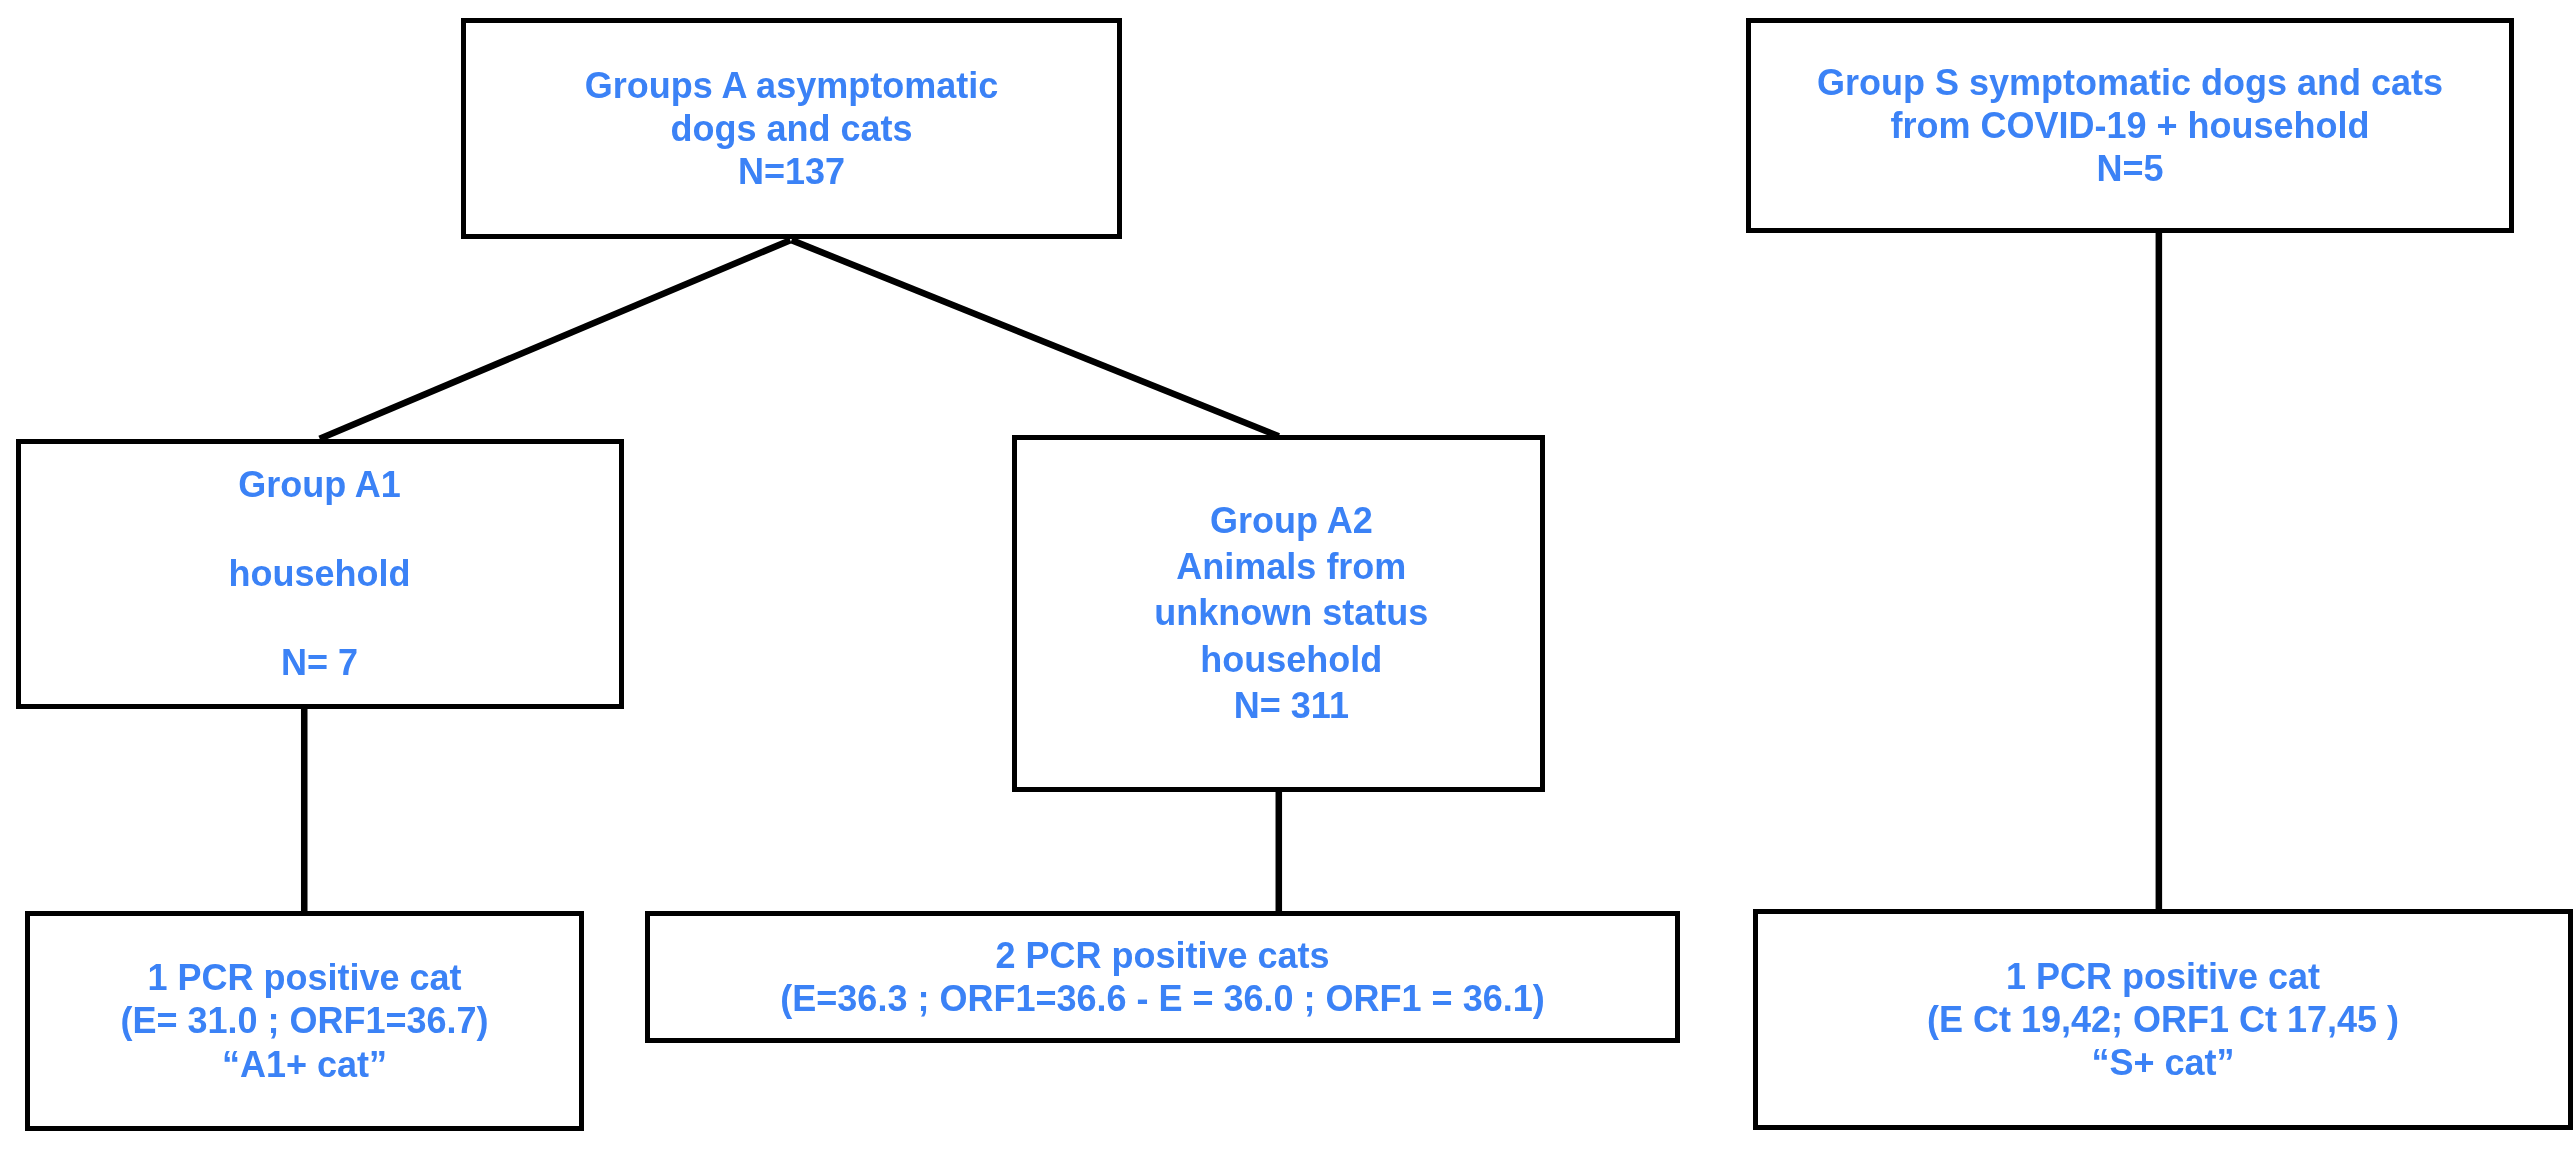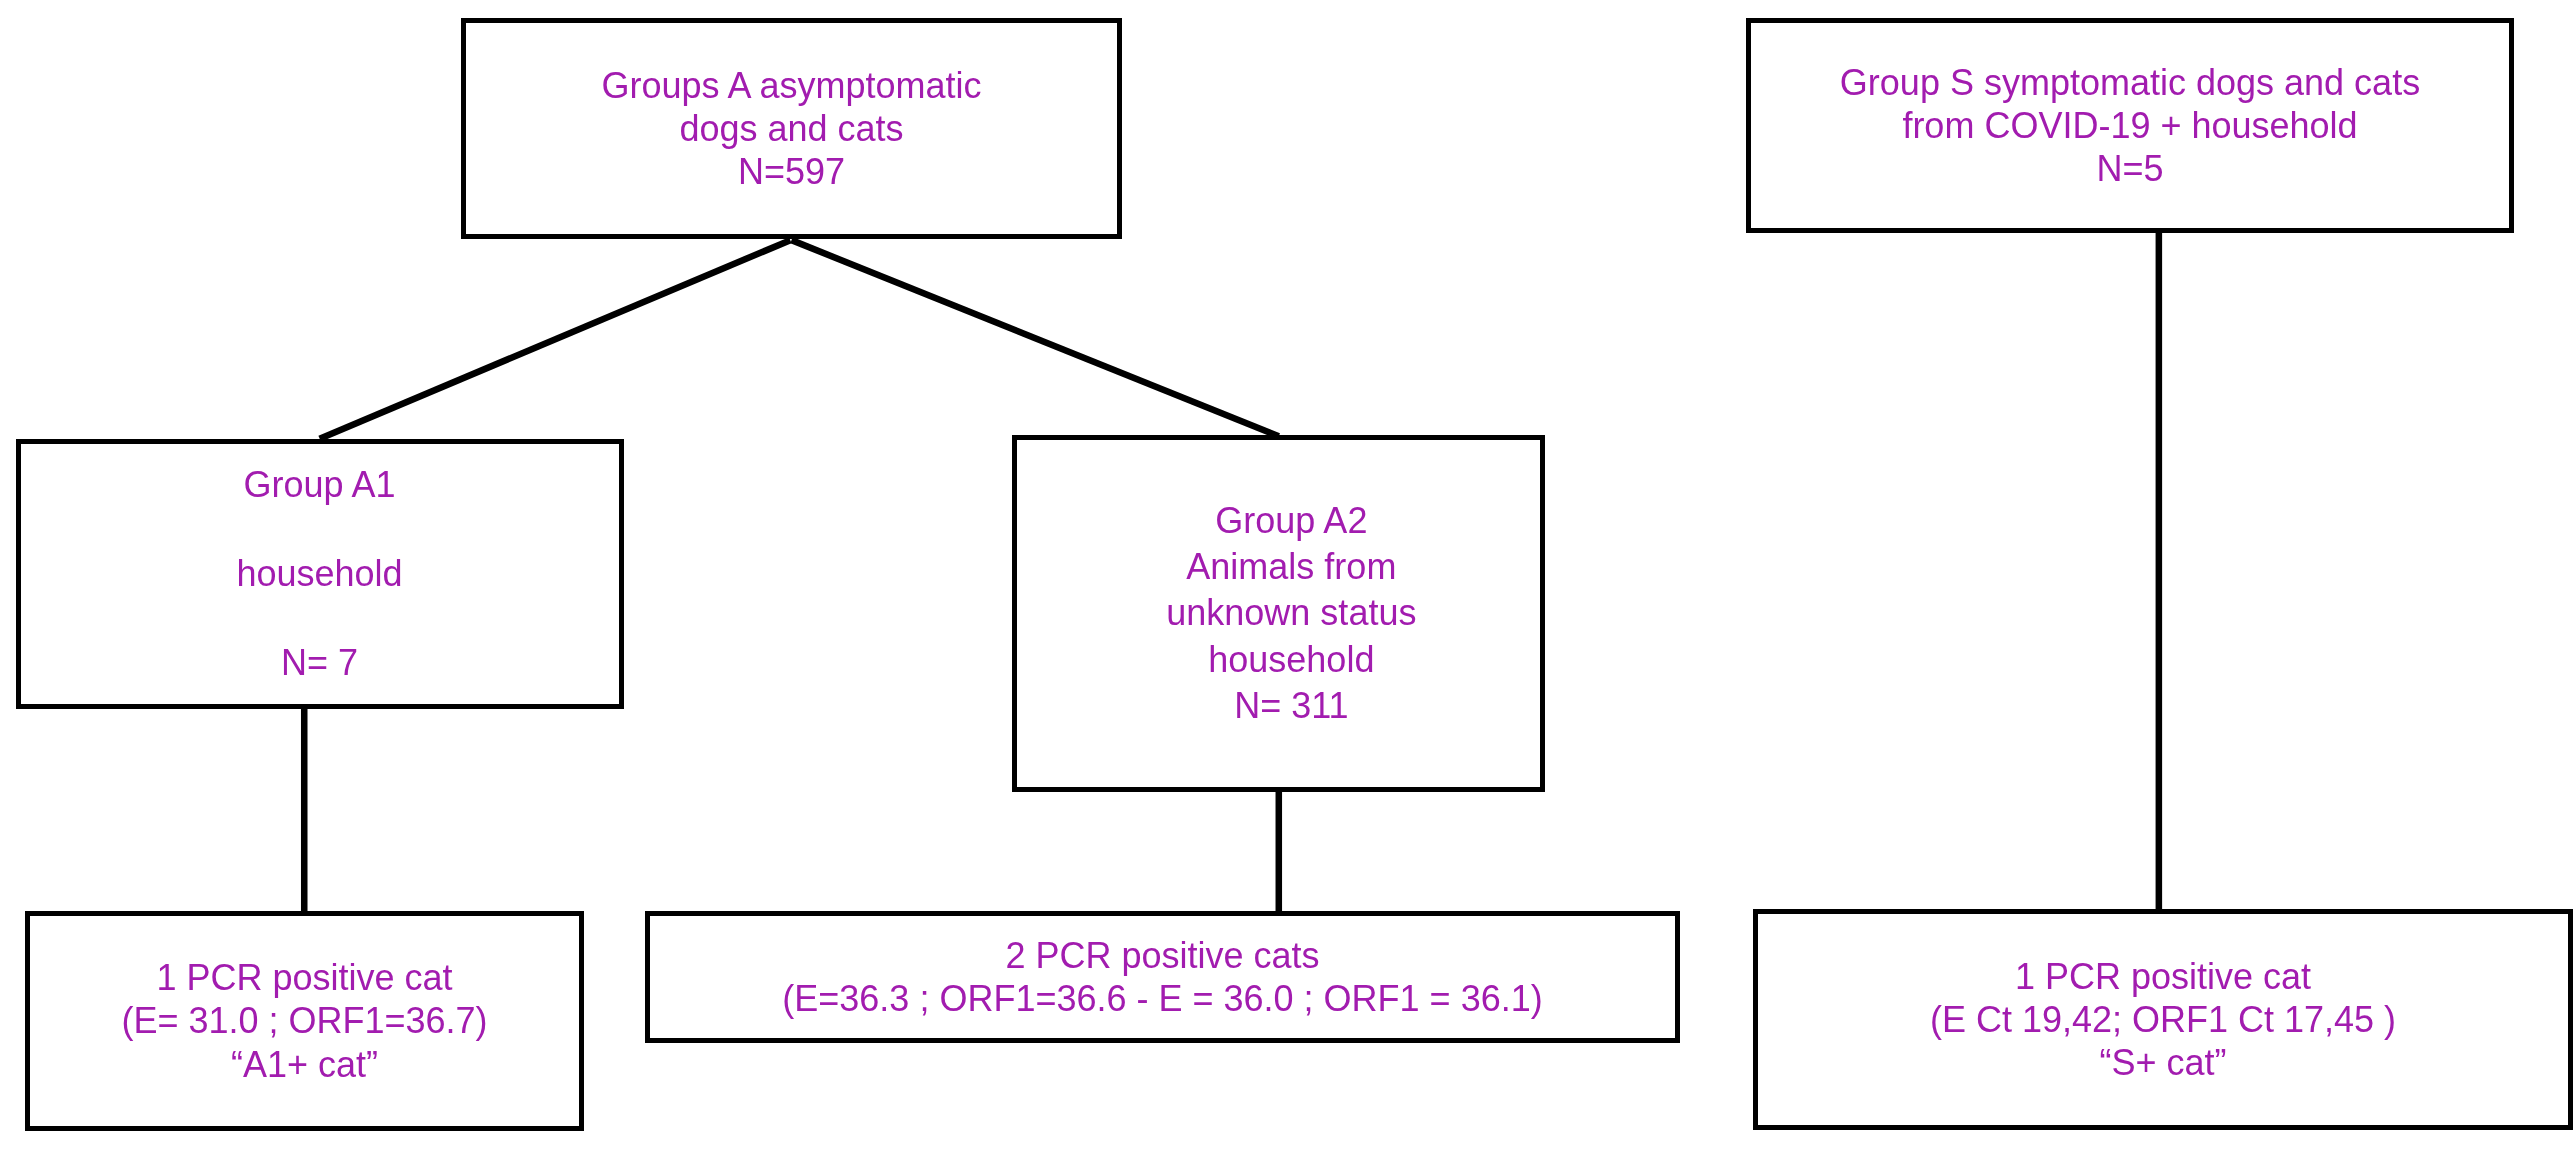--- a/index.html
+++ b/index.html
@@ -34,10 +34,11 @@
     align-items: center;
     justify-content: center;
     text-align: center;
-    color: #a21caf;
+    color: #3b82f6;
     font-size: 36px;
     line-height: 1.20;
     padding: 3.6px 8.3px;
+    font-weight: bold;
   }
   .node .line {
     display: block;

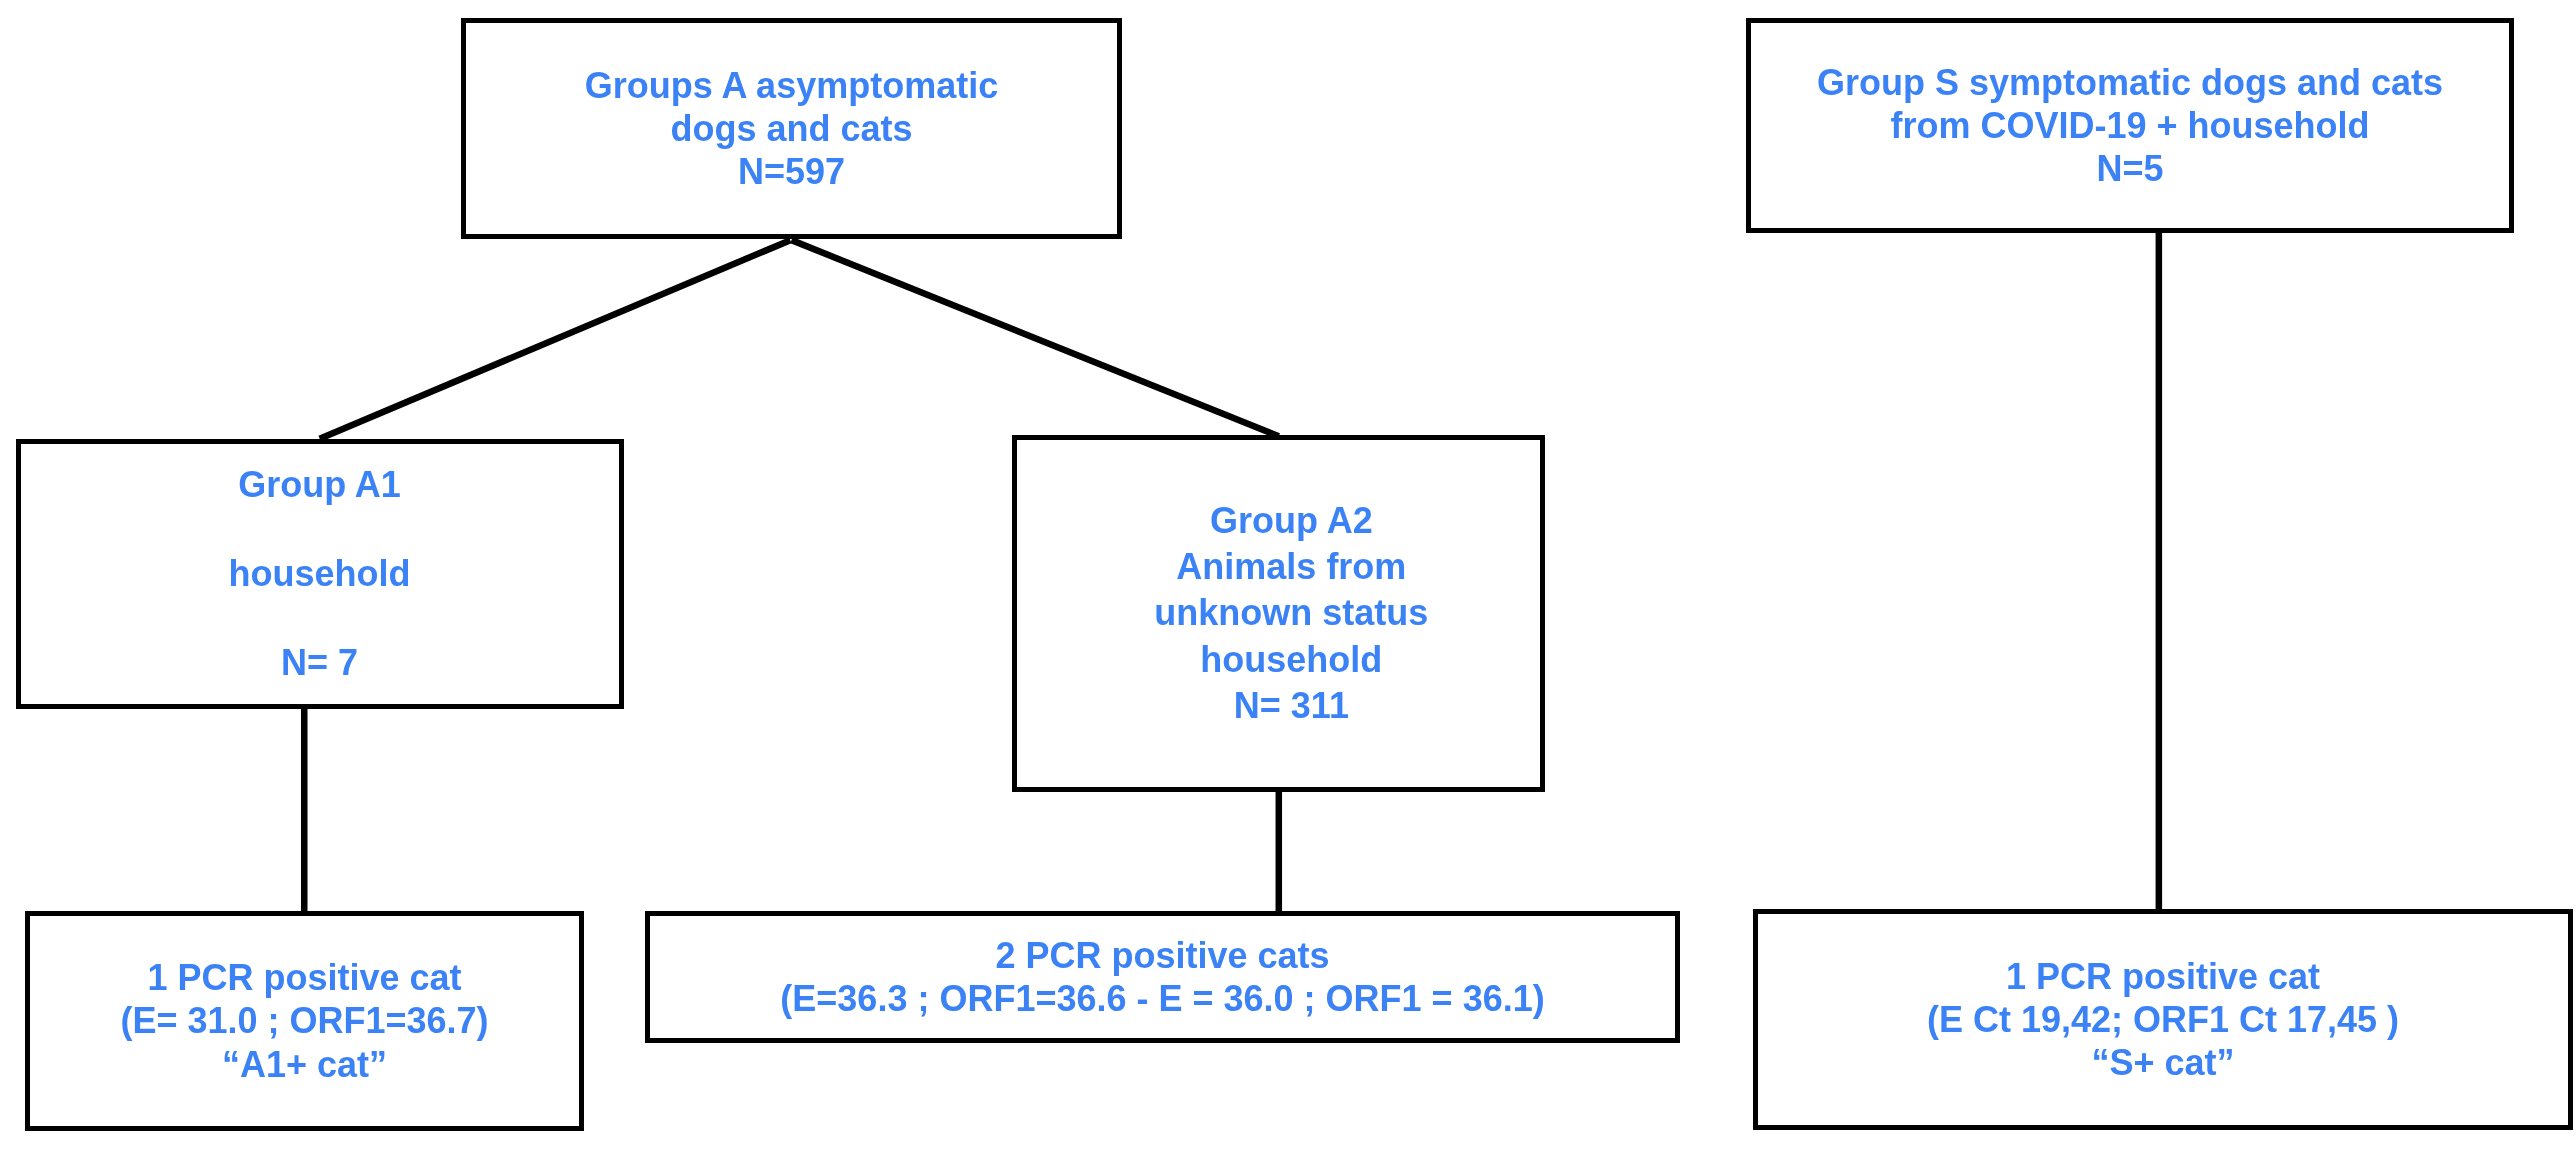--- a/index.html
+++ b/index.html
@@ -79,7 +79,7 @@
   <div class="node" id="node-group-a">
     <span class="line">Groups A asymptomatic</span>
     <span class="line">dogs and cats</span>
-    <span class="line">N=597</span>
+    <span class="line">N=137</span>
   </div>
 
   <div class="node" id="node-group-s">

